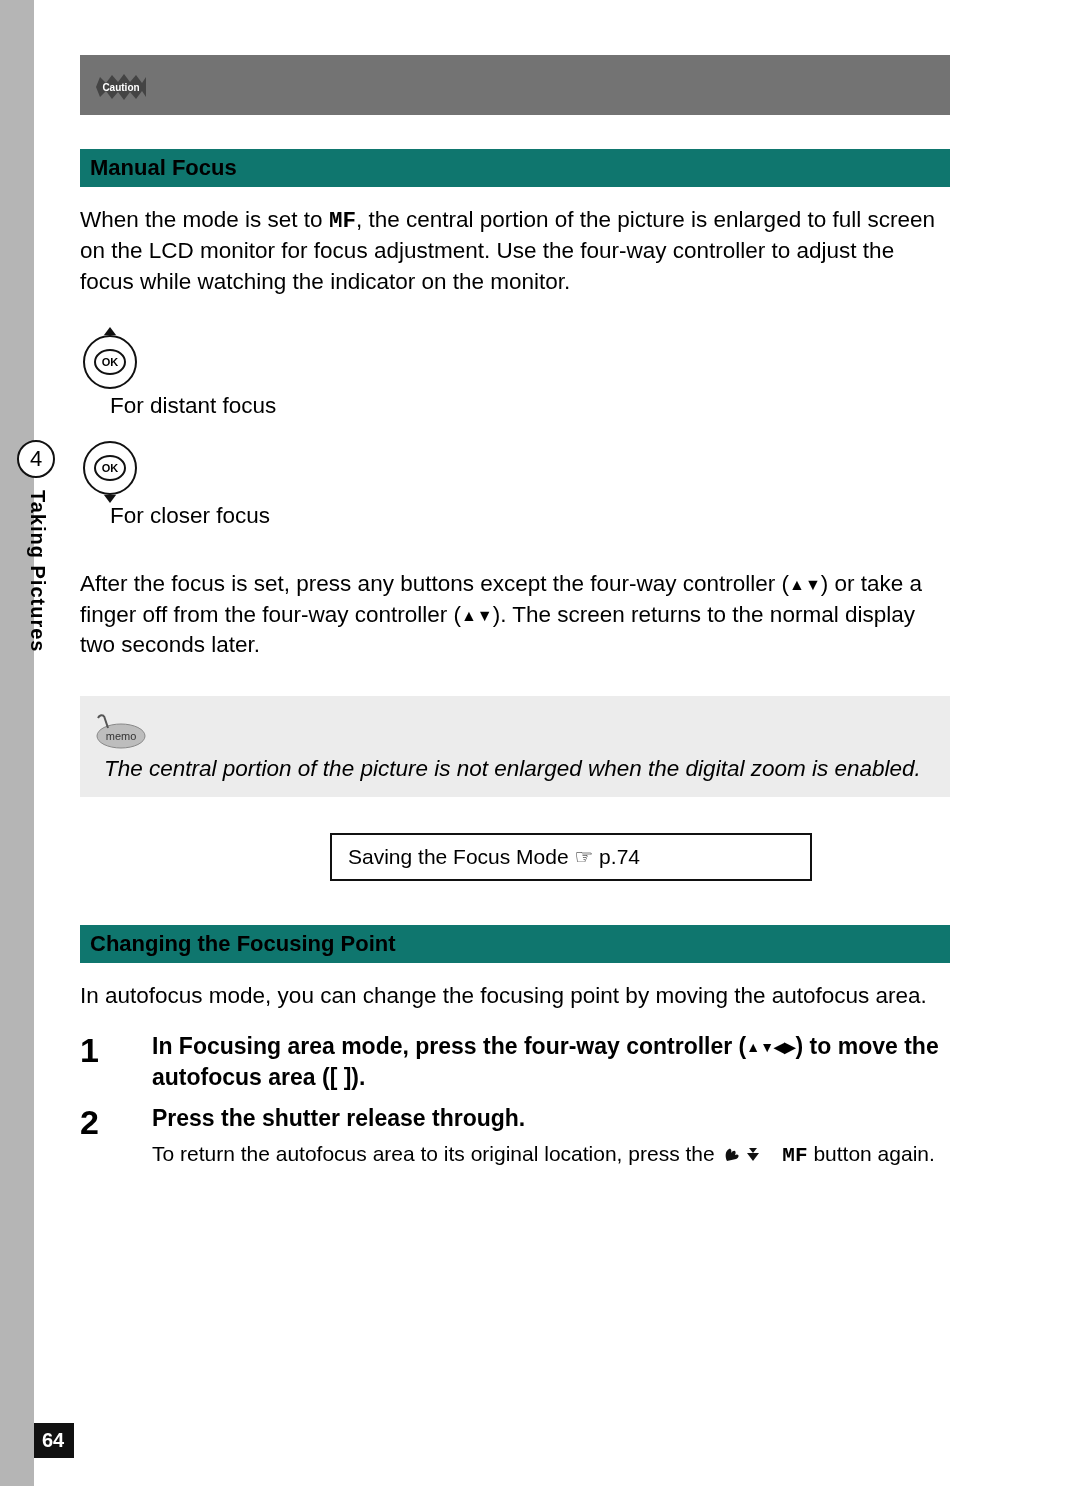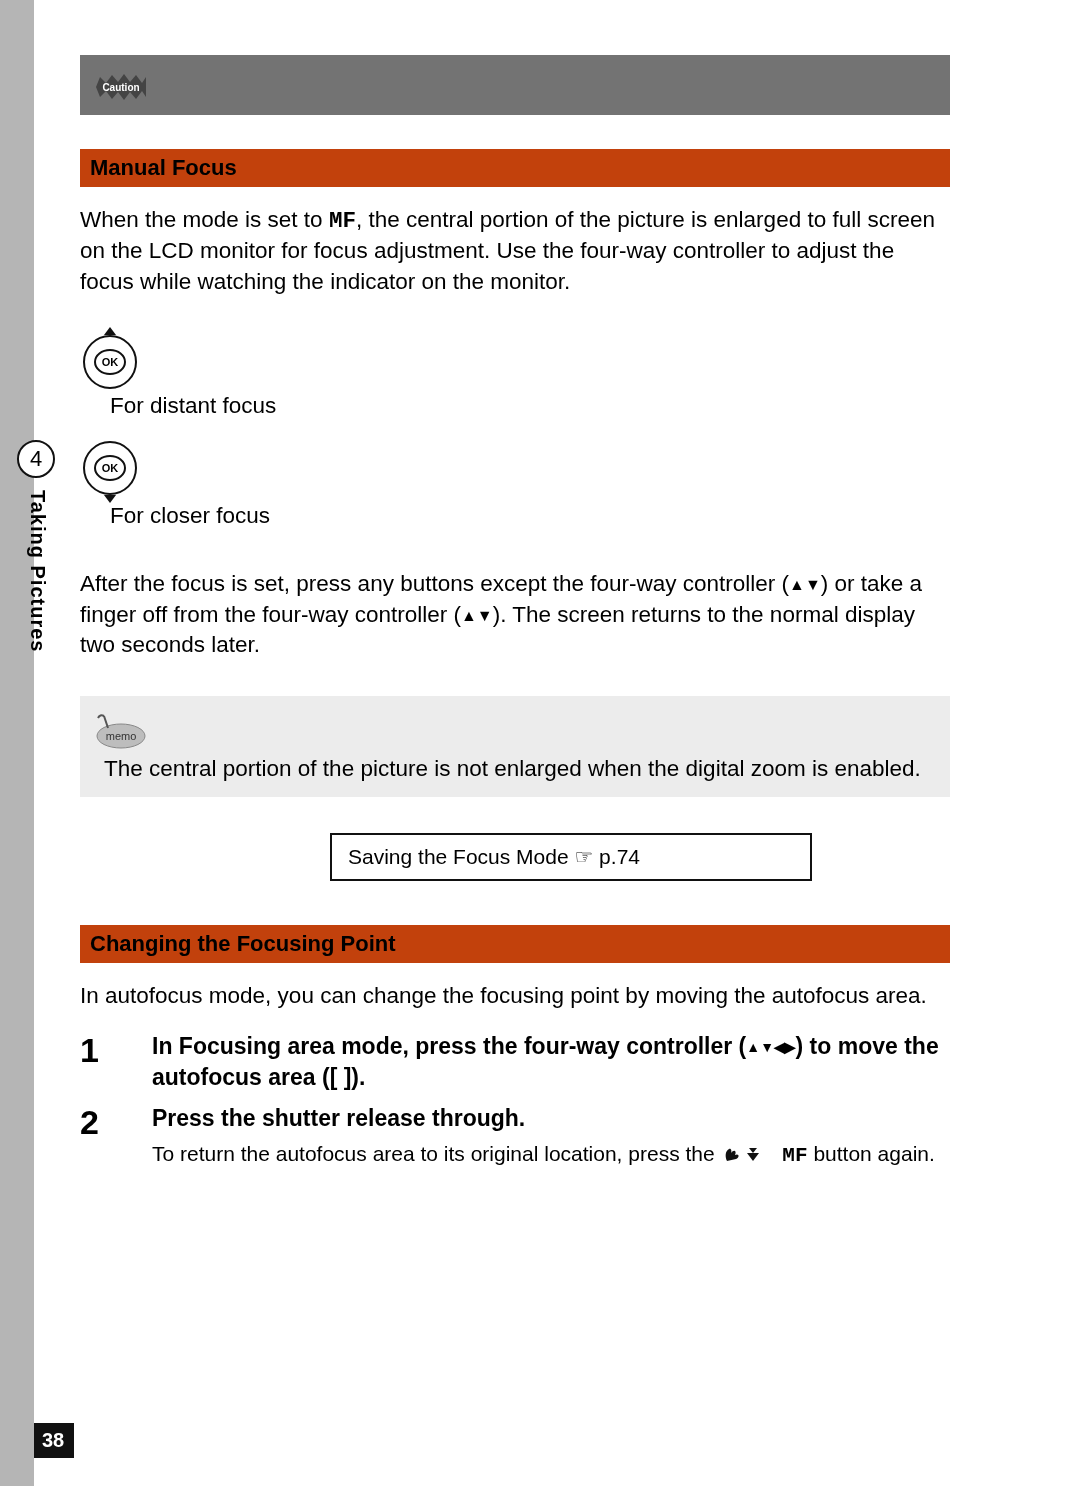--- a/index.html
+++ b/index.html
@@ -47,7 +47,7 @@
     padding-left: 10px;
   }
   .section-bar {
-    background: #c2410c;
+    background: #0f766e;
     font-weight: bold;
     font-size: 22px;
     padding: 6px 10px;

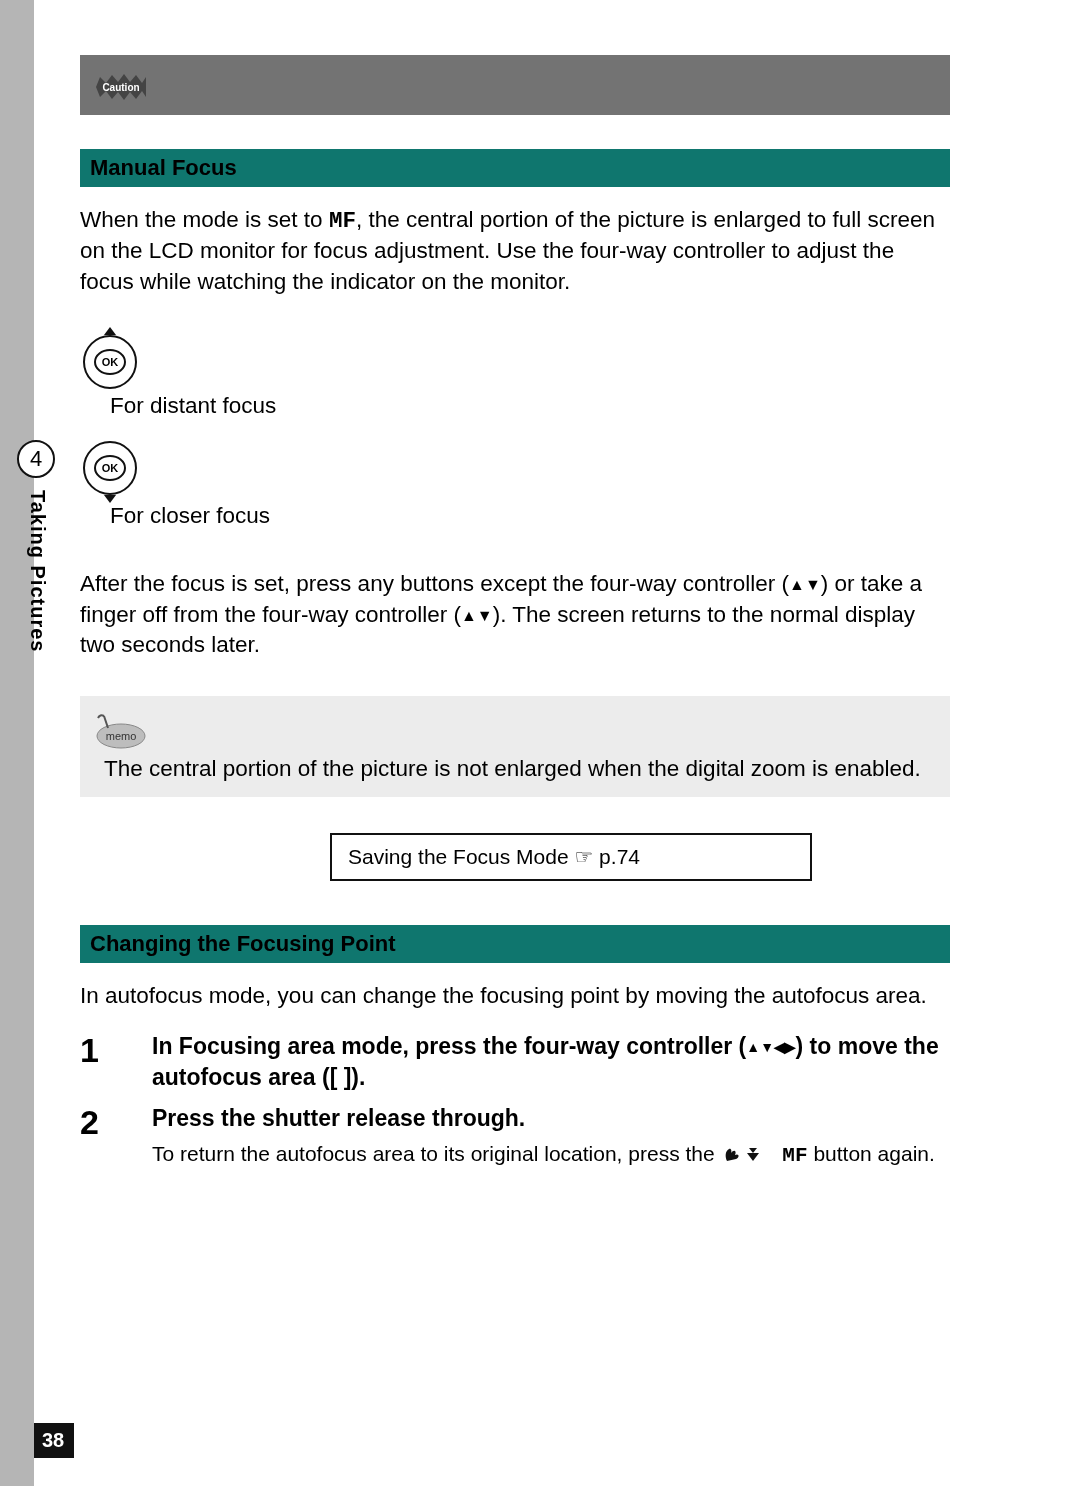--- a/index.html
+++ b/index.html
@@ -91,6 +91,7 @@
     font-size: 22.5px;
     line-height: 1.35;
     padding-left: 10px;
+    font-style: italic;
   }
   .ref-box {
     border: 2px solid #111;

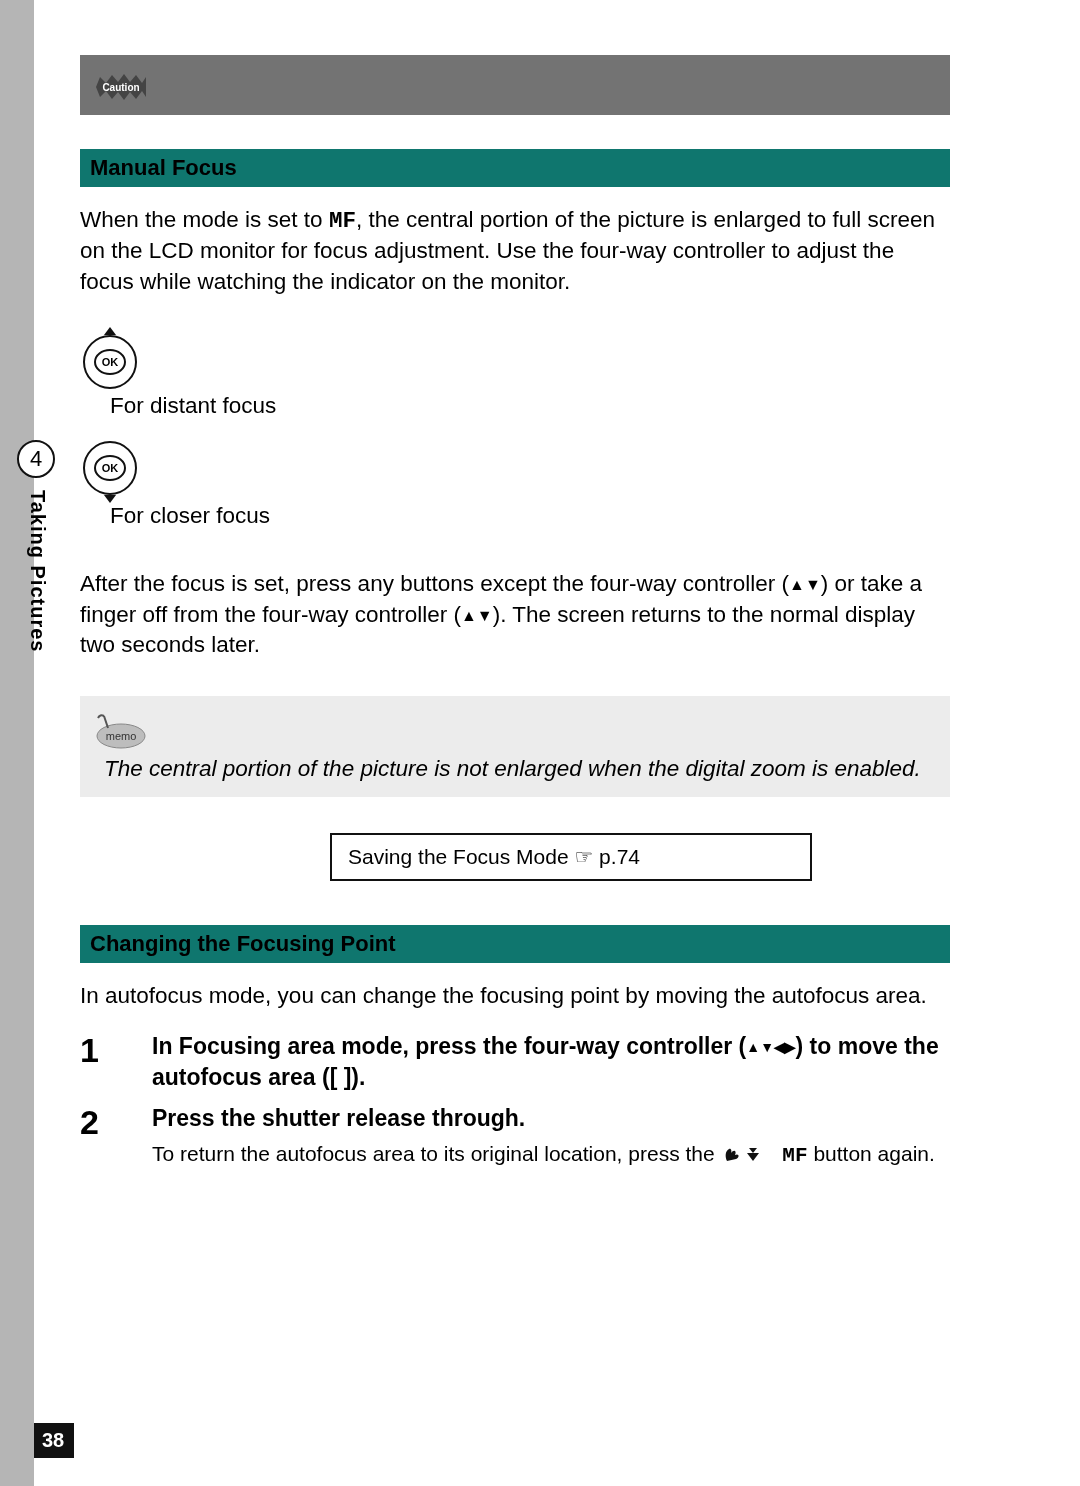--- a/index.html
+++ b/index.html
@@ -275,7 +275,7 @@
 
   </div>
 
-  <div class="page-num">38</div>
+  <div class="page-num">64</div>
 </div>
 
 </body></html>

